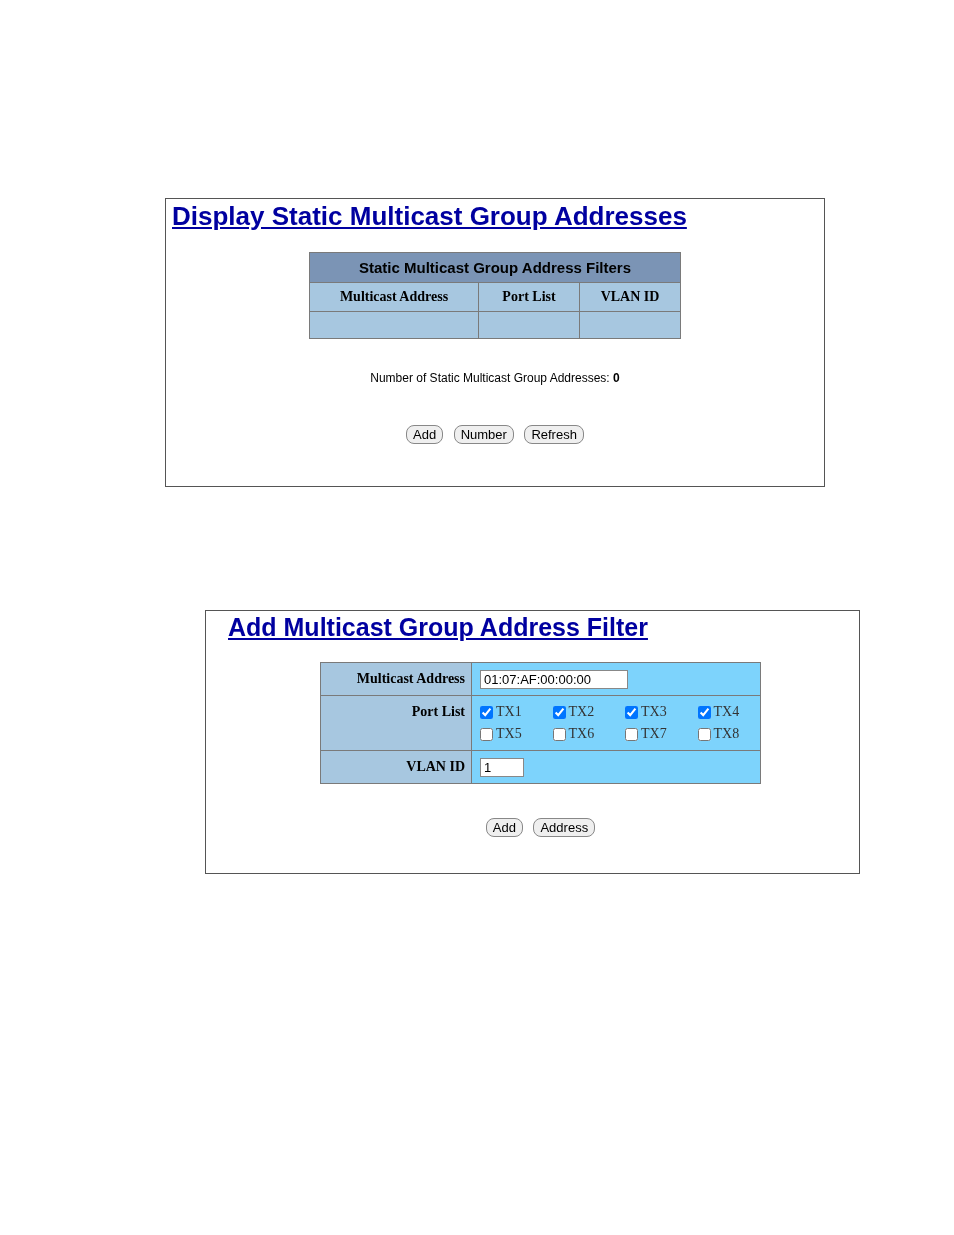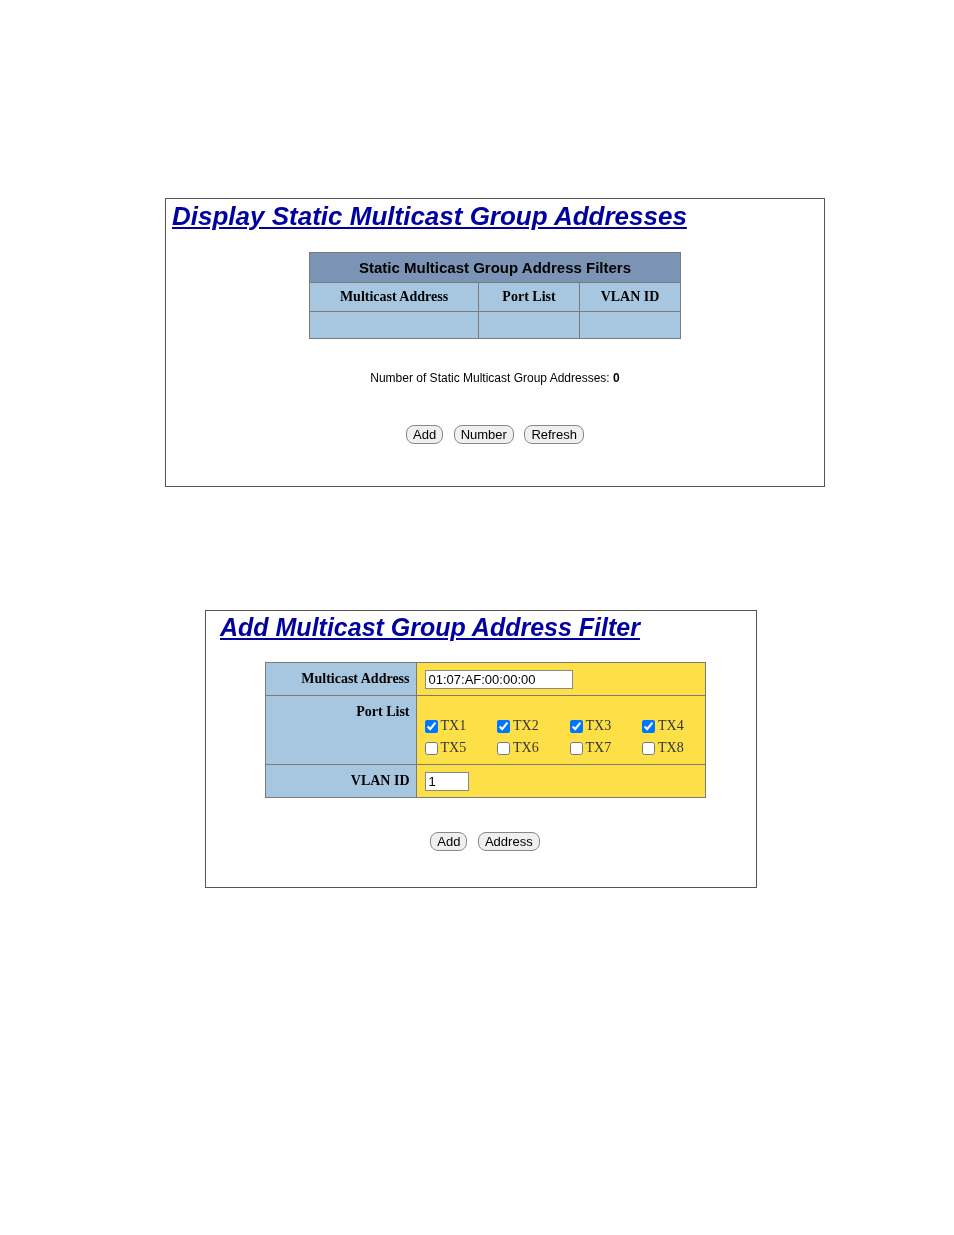--- a/index.html
+++ b/index.html
@@ -34,7 +34,6 @@
     color: #0000a0;
     margin: 2px 0 20px 0;
     text-align: left;
-    font-style: italic;
   }
   .panel1 .page-title { font-size: 26px; }
   .panel2 .page-title { font-size: 25px; }

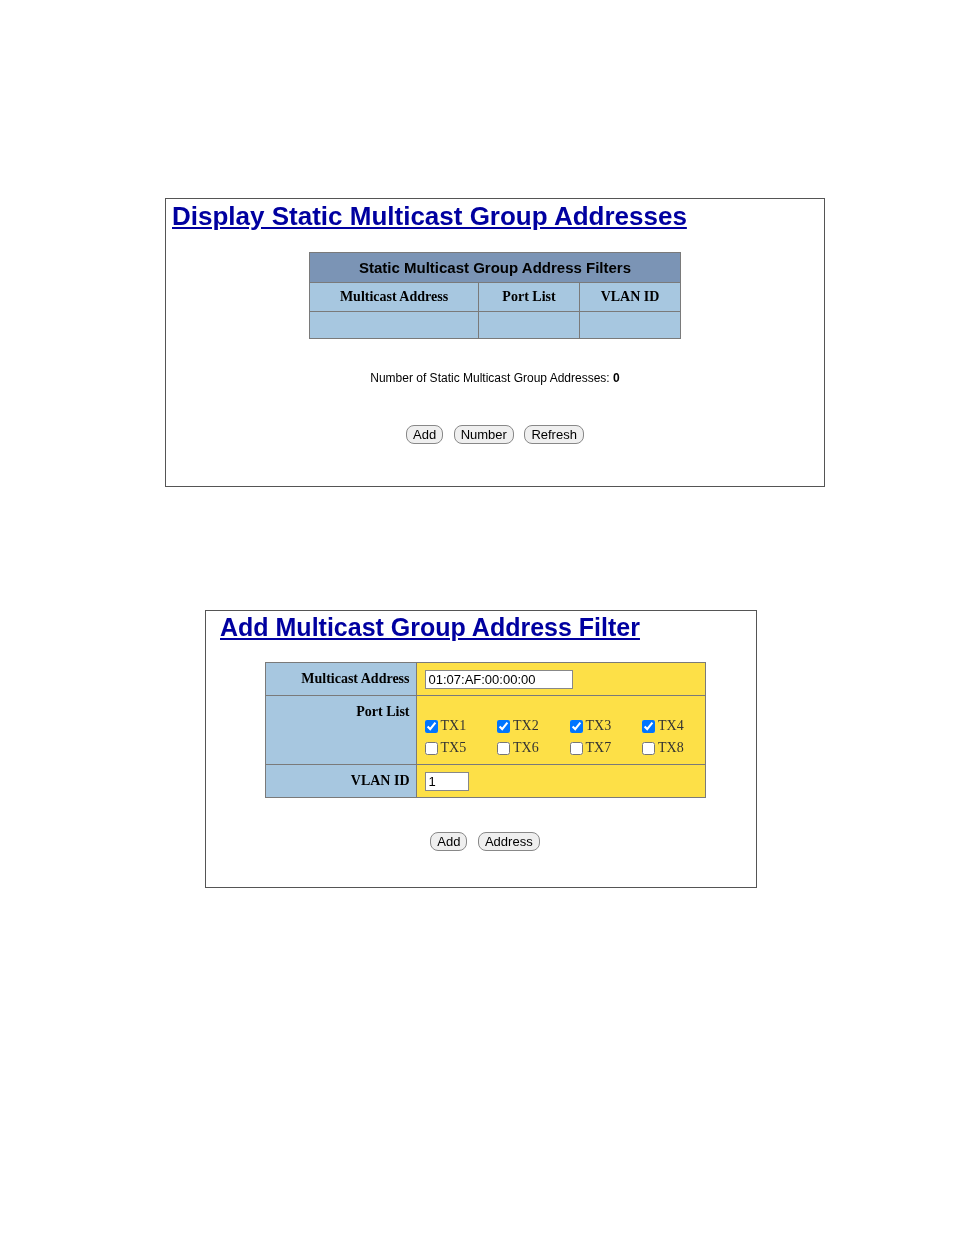--- a/index.html
+++ b/index.html
@@ -22,10 +22,10 @@
     padding: 0 6px 26px 6px;
   }
   .panel2 {
-    width: 552px;
+    width: 655px;
     margin-top: 123px;
     margin-left: 205px;
-    padding: 0 6px 20px 14px;
+    padding: 0 6px 20px 22px;
   }
   .page-title {
     font-family: Verdana, Arial, sans-serif;

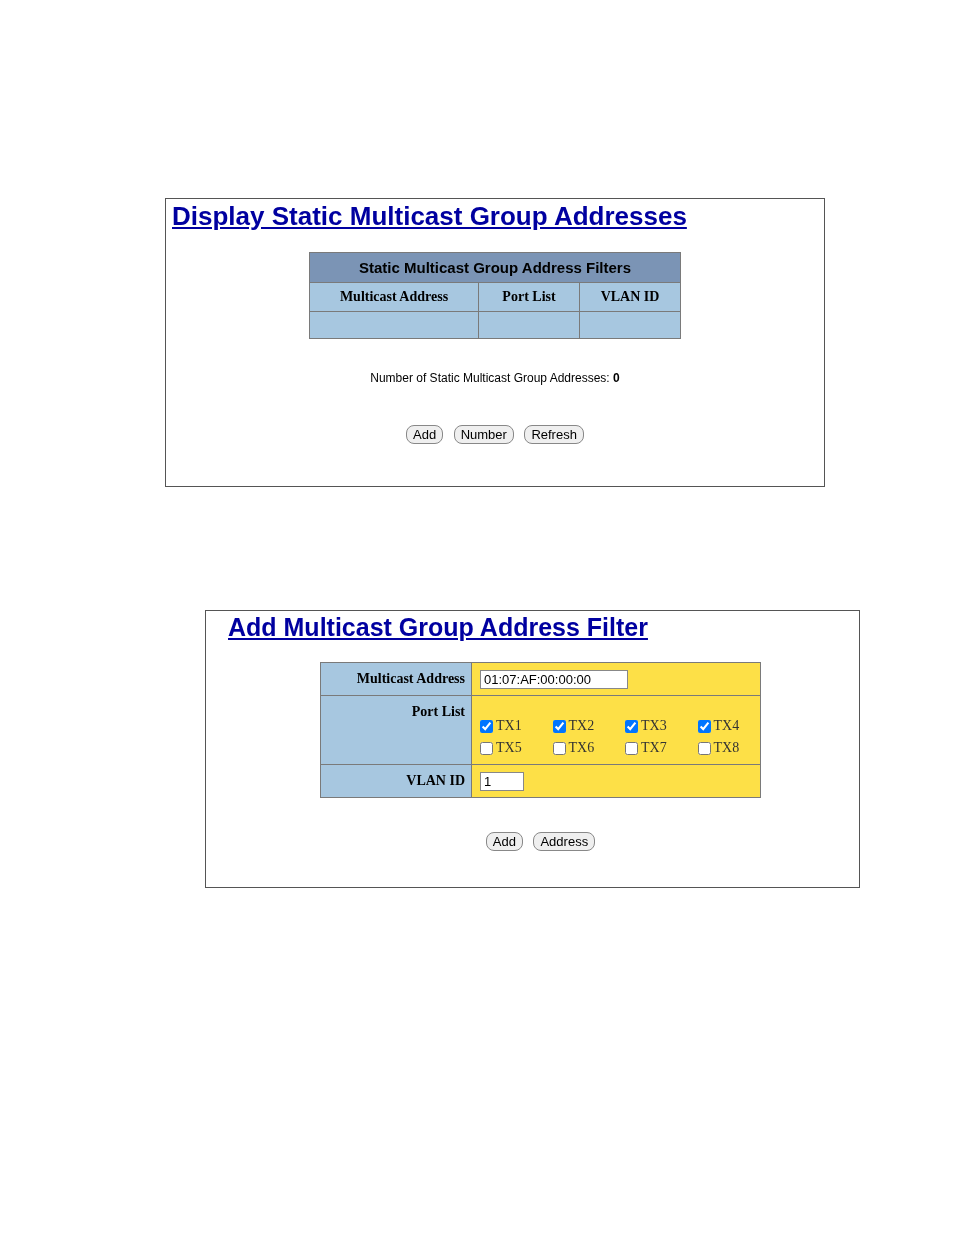--- a/index.html
+++ b/index.html
@@ -109,7 +109,7 @@
     width: 138px;
   }
   .field-cell {
-    background: #fde047;
+    background: #7dd3fc;
     padding: 6px 8px;
     width: 272px;
   }

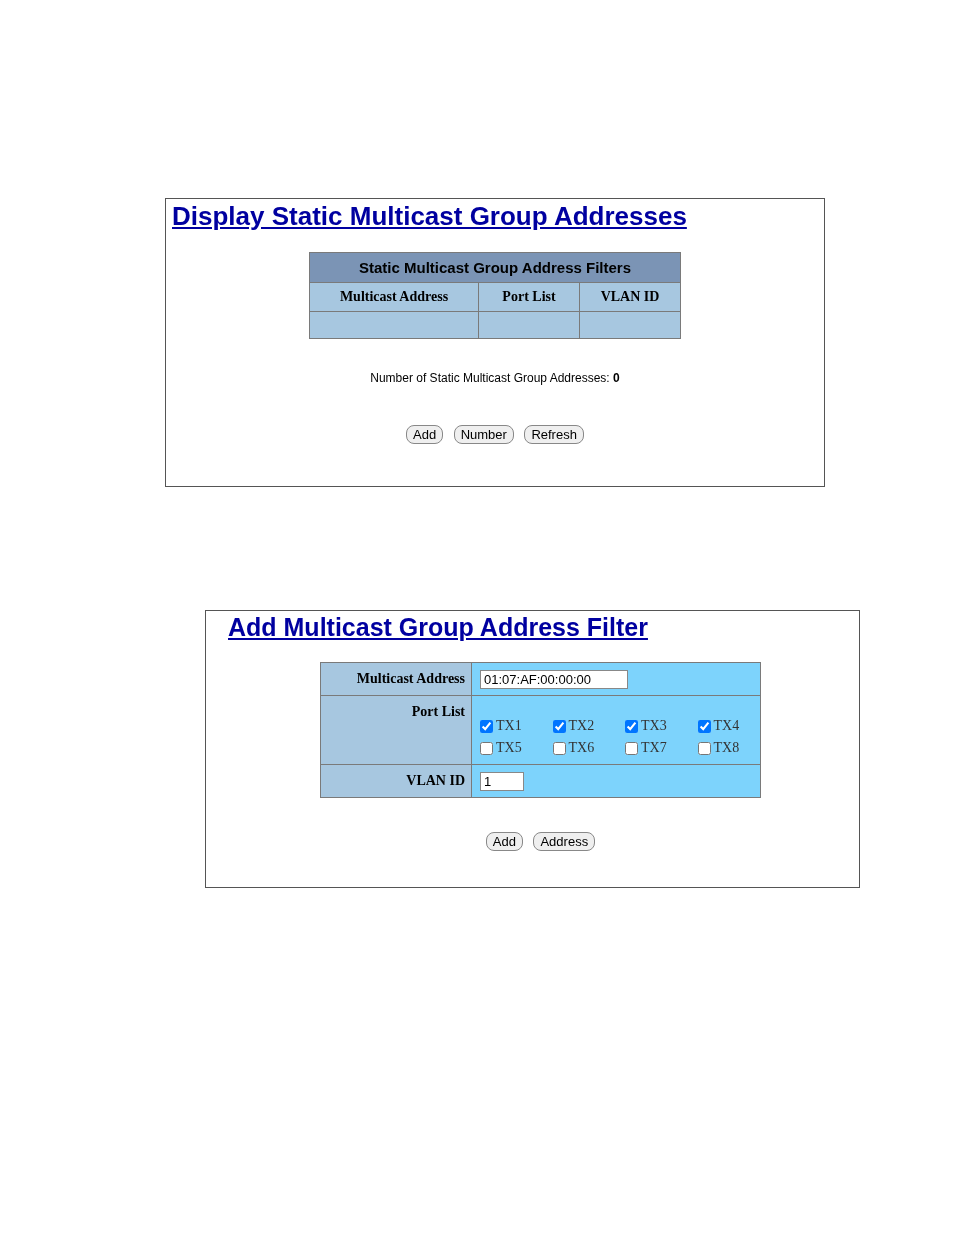--- a/index.html
+++ b/index.html
@@ -130,7 +130,6 @@
     font-size: 14px;
     color: #333;
     padding: 2px 0;
-    margin-top: 14px;
   }
   .port-item { display: flex; align-items: center; }
   .port-item input { margin: 0 3px 0 0; }

